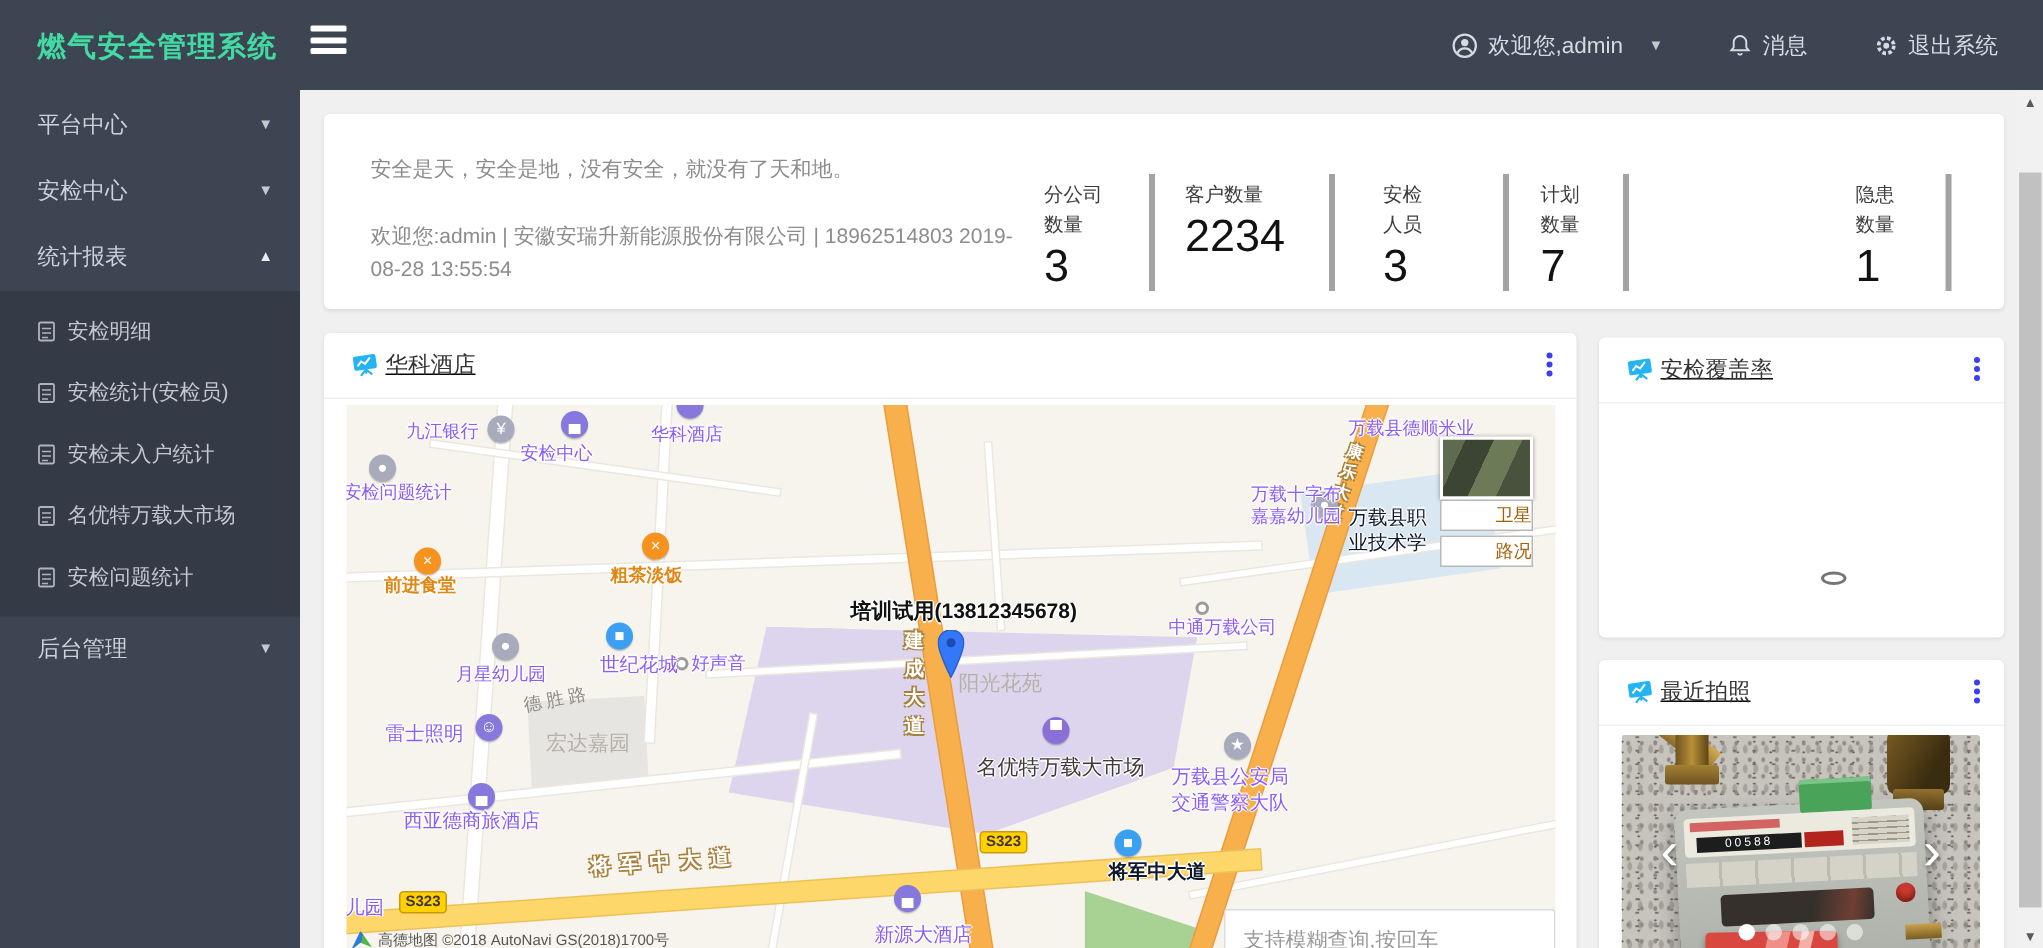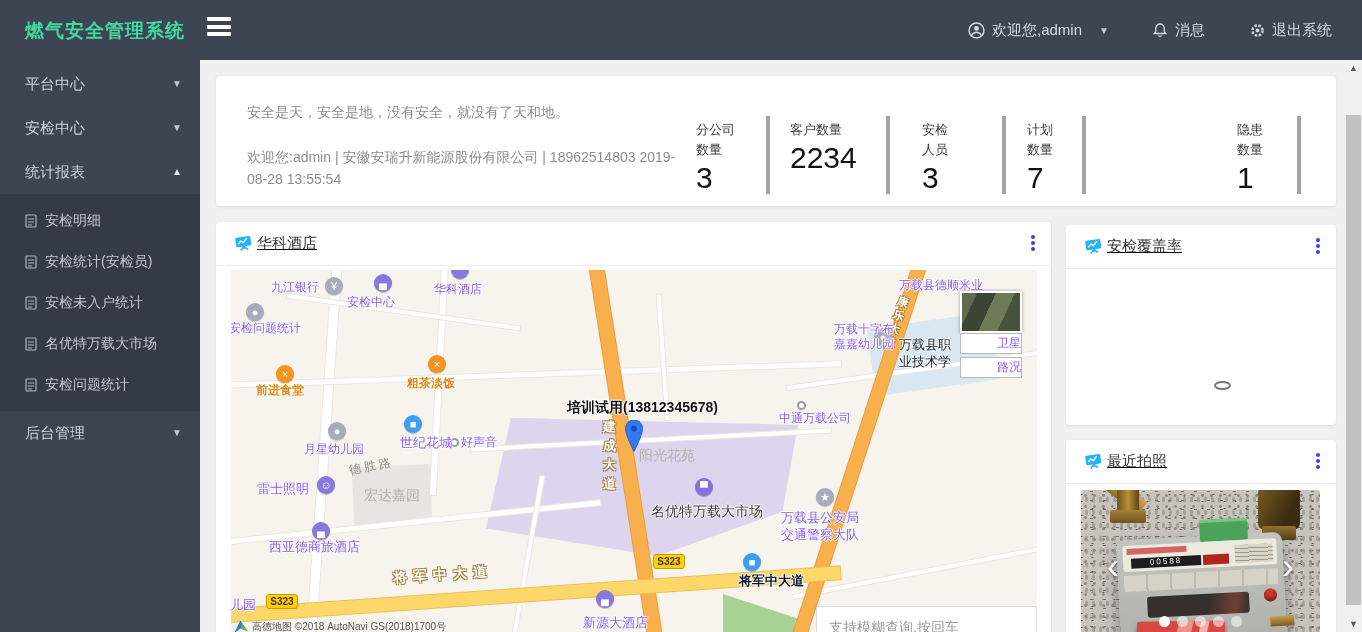--- a/index.html
+++ b/index.html
@@ -56,7 +56,7 @@
   .mapctl { position:absolute; z-index:7; }
   .mapctl .thumb { width:62px; height:42px; border:2px solid #fff; box-shadow:0 0 3px rgba(0,0,0,.4); background:
       linear-gradient(115deg,#5e6b4e 20%,#3c4534 20% 45%,#6d7a58 45% 70%,#49523c 70%); }
-  .mapctl .btn { width:62px; height:21px; background:#fff; border:1px solid #b8b8b8; font-size:12px; color:#8b5cf6; text-align:center; line-height:19px; cursor:pointer;padding-left:36px; }
+  .mapctl .btn { width:62px; height:21px; background:#fff; border:1px solid #b8b8b8; font-size:12px; color:#a16207; text-align:center; line-height:19px; cursor:pointer;padding-left:36px; }
   #map-search { position:absolute; z-index:7; left:585px; top:336px; width:221px; height:46px; background:#fff; border:1px solid #dcdcdc; border-radius:2px; padding:11px 12px; }
   #map-search input { border:none; outline:none; width:100%; font-size:14px; color:#555; }
   #map-search input::placeholder { color:#9a9a9a; }

